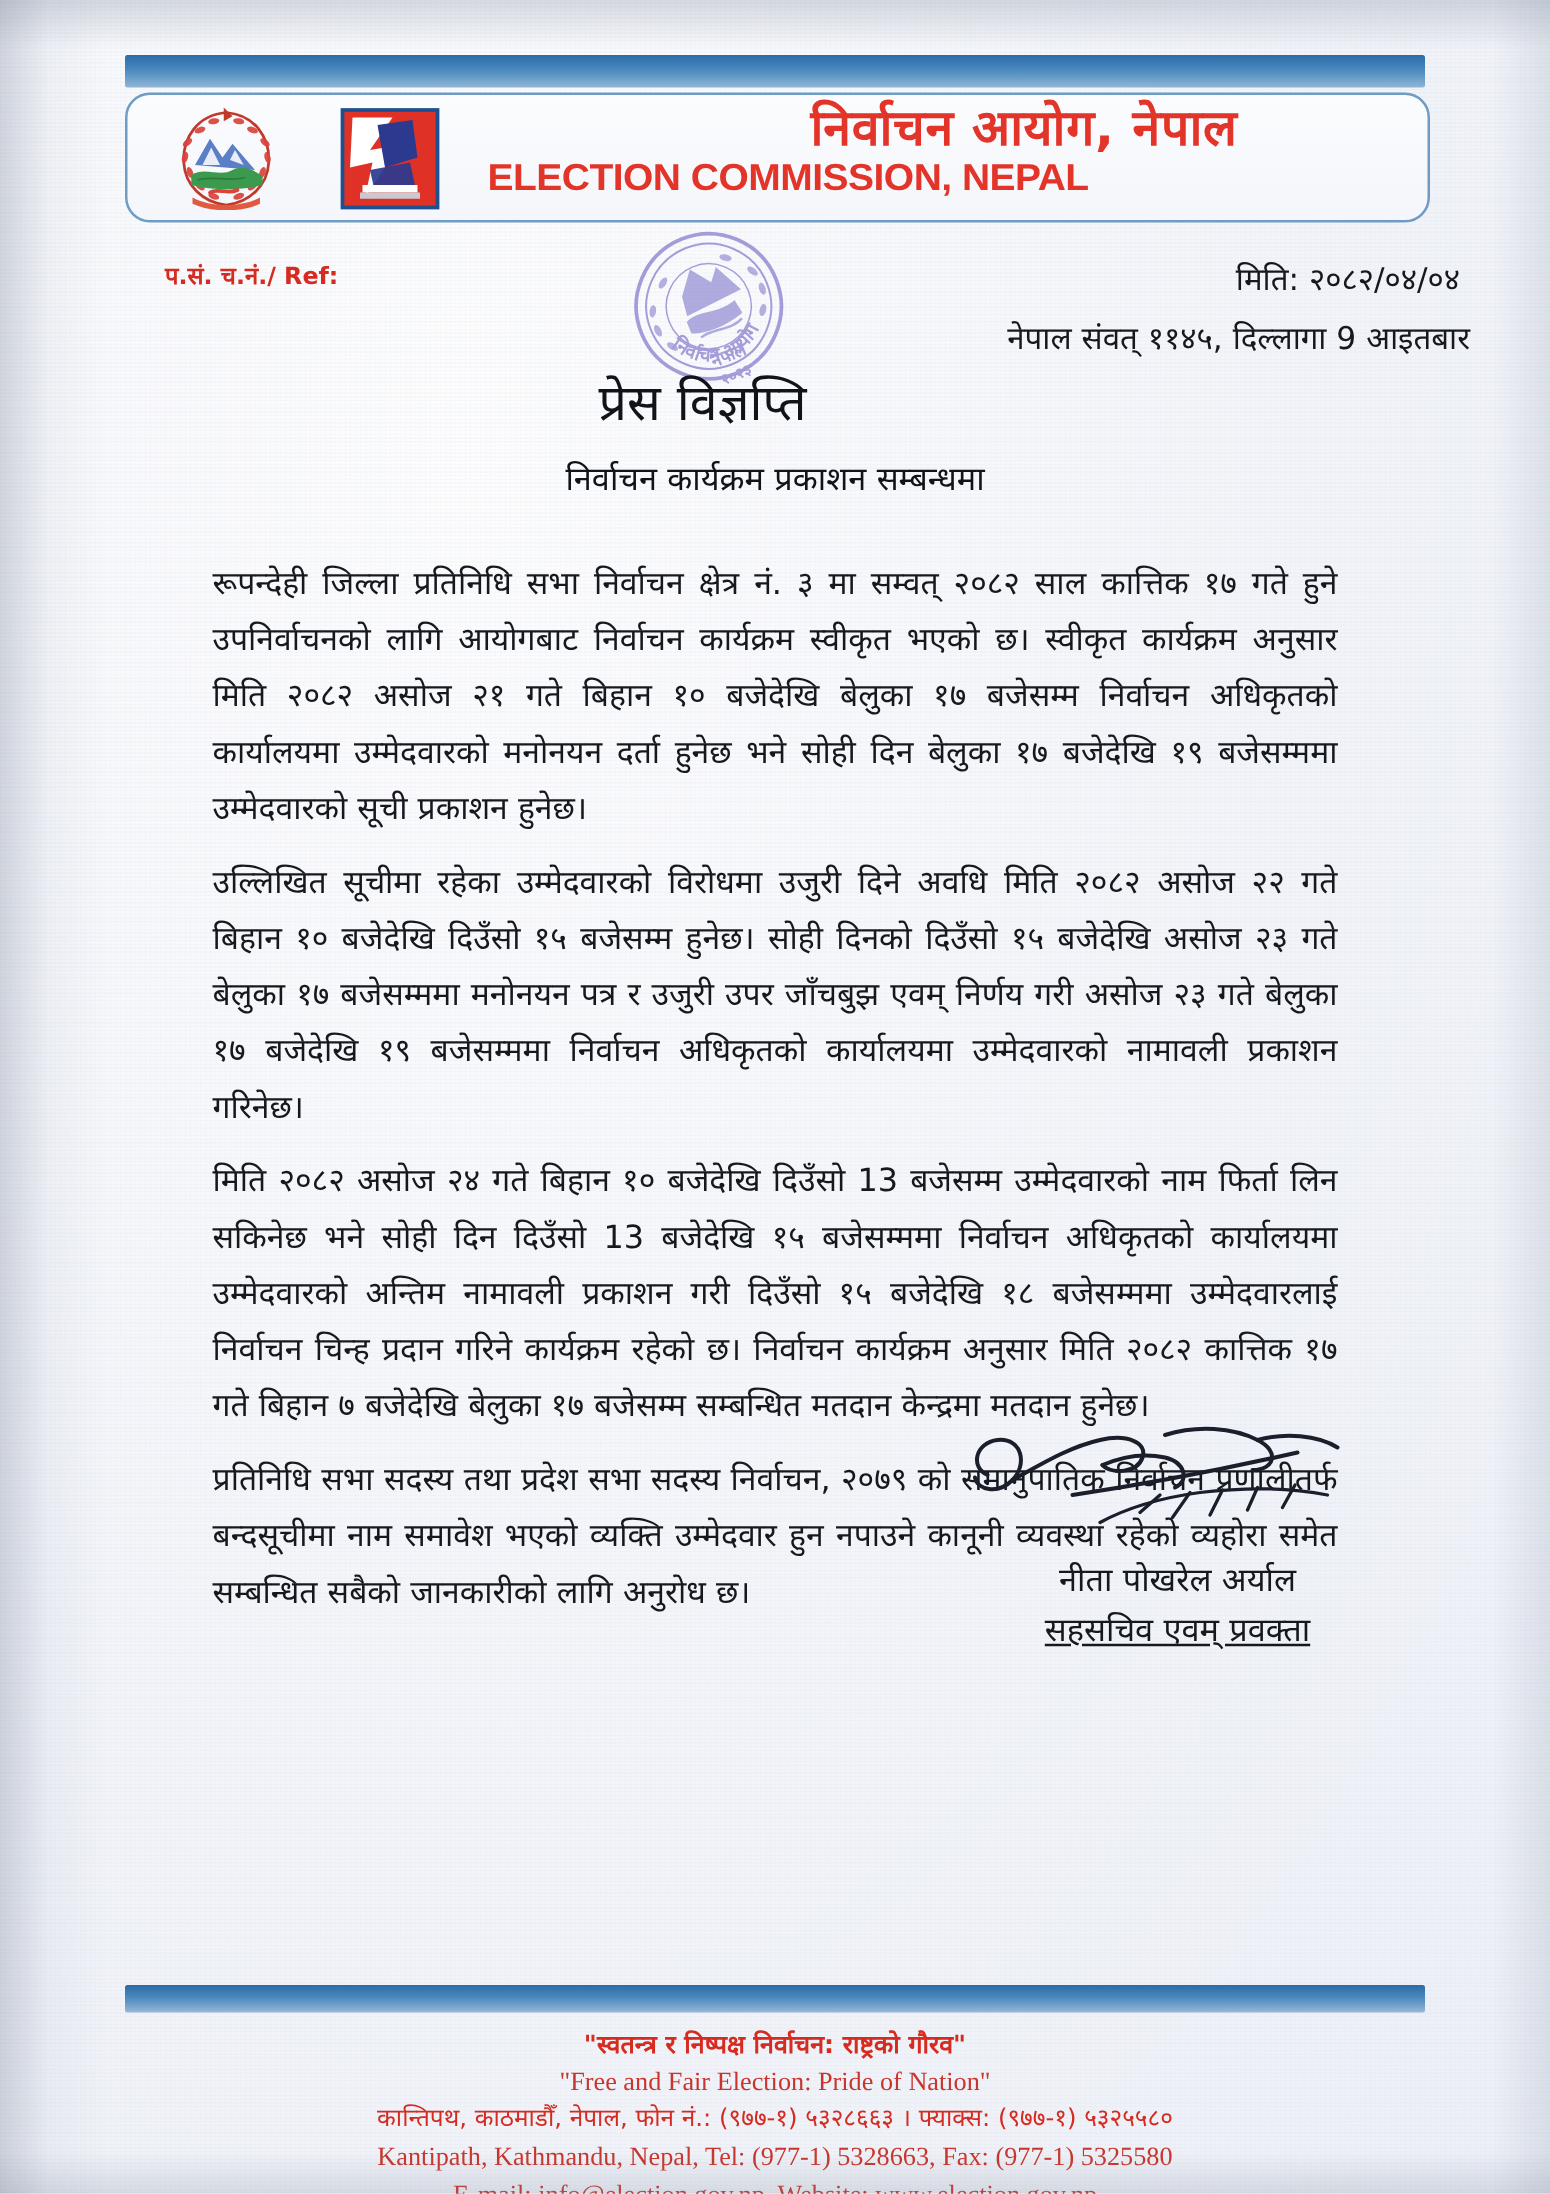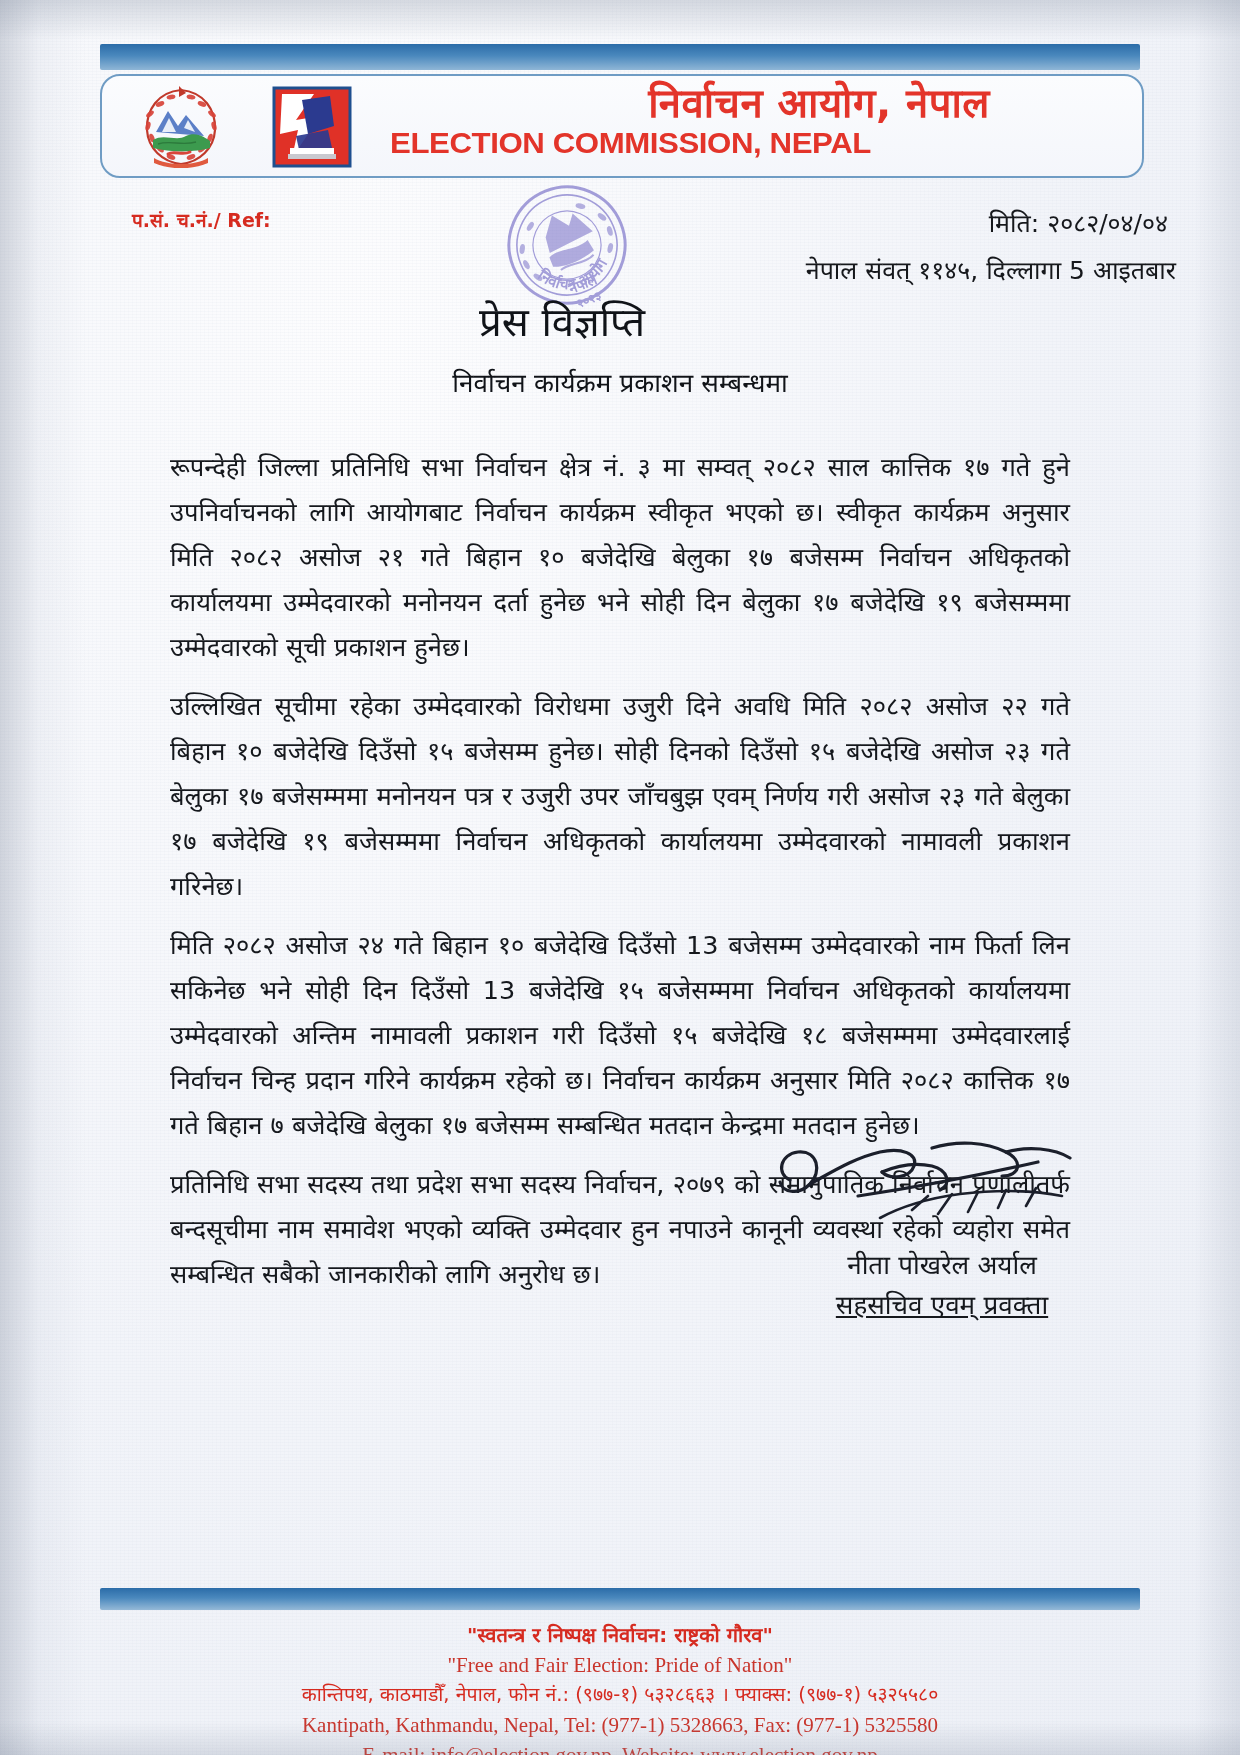--- a/index.html
+++ b/index.html
@@ -235,7 +235,7 @@
 
   <div class="ref">प.सं. च.नं./ Ref:</div>
   <div class="date1">मिति: २०८२/०४/०४</div>
-  <div class="date2">नेपाल संवत् ११४५, दिल्लागा 5 आइतबार</div>
+  <div class="date2">नेपाल संवत् ११४५, दिल्लागा 9 आइतबार</div>
 
   <div class="stamp">
     <svg viewBox="0 0 150 150" width="150" height="150">

